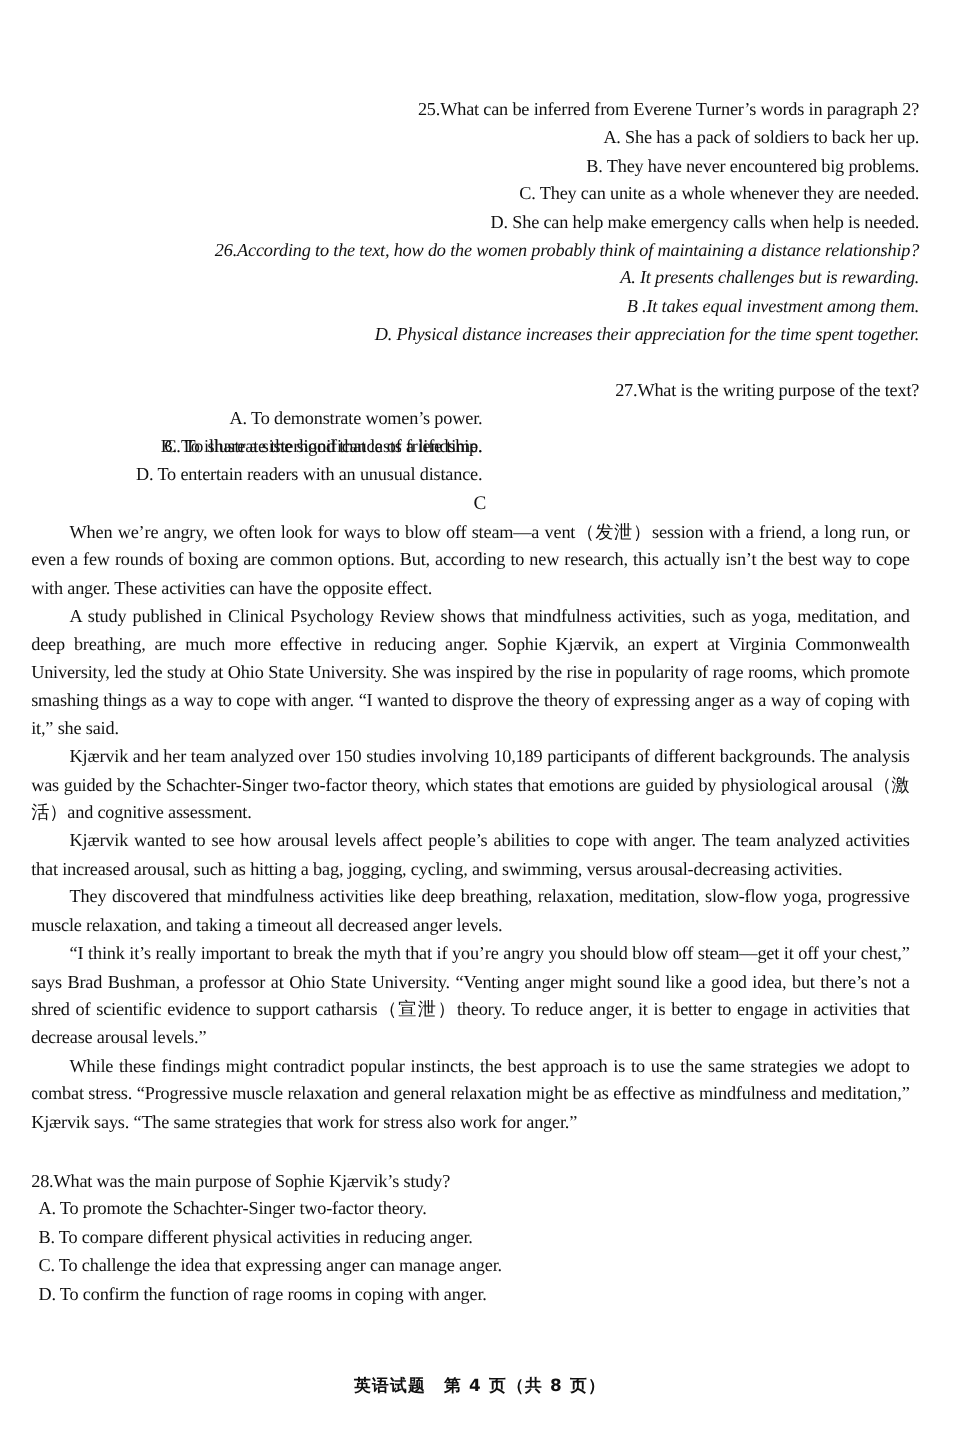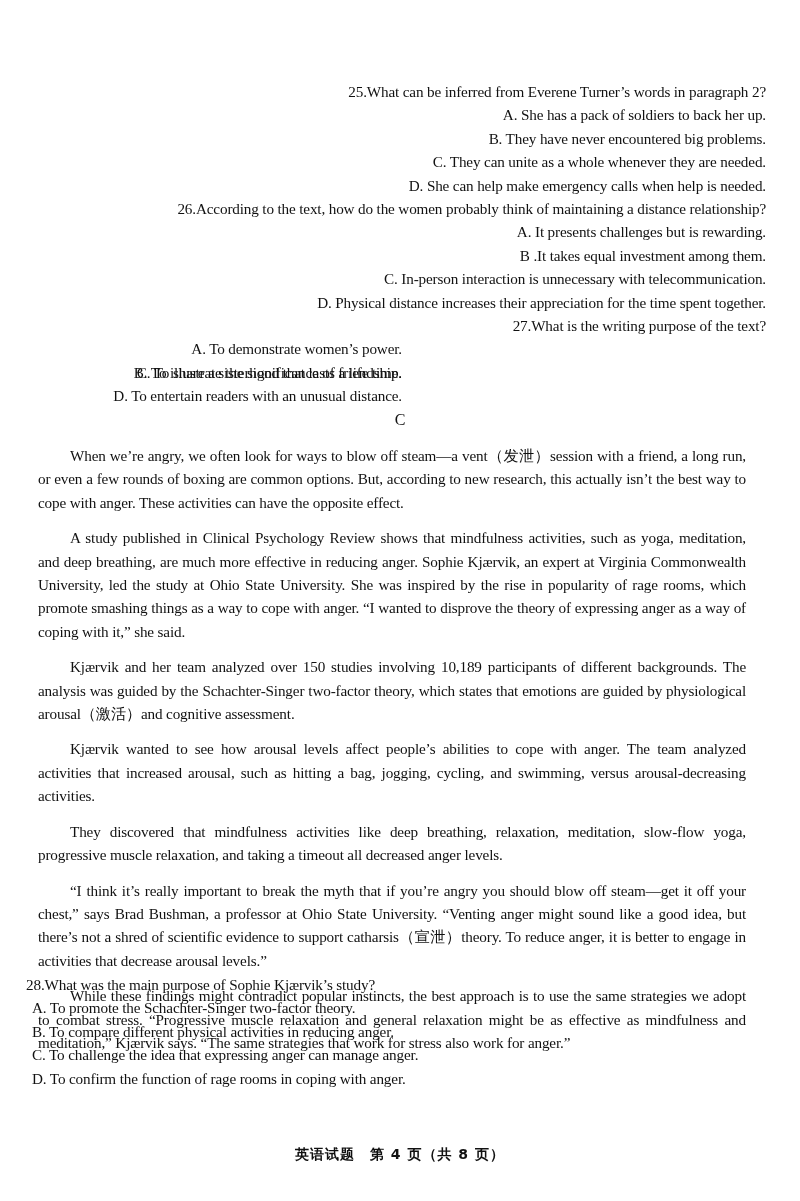--- a/index.html
+++ b/index.html
@@ -46,7 +46,7 @@
     <div class="line opt">D. She can help make emergency calls when help is needed.</div>
   </div>
 
-  <div class="q-block" style="top:197px;">
+  <div class="q-block" style="top:197px;font-style:italic;">
     <div class="line qstem"><span>26.</span><span>According to the text, how do the women probably think of maintaining a distance relationship?</span></div>
     <div class="line opt">A. It presents challenges but is rewarding.</div>
     <div class="line opt">B .It takes equal investment among them.</div>

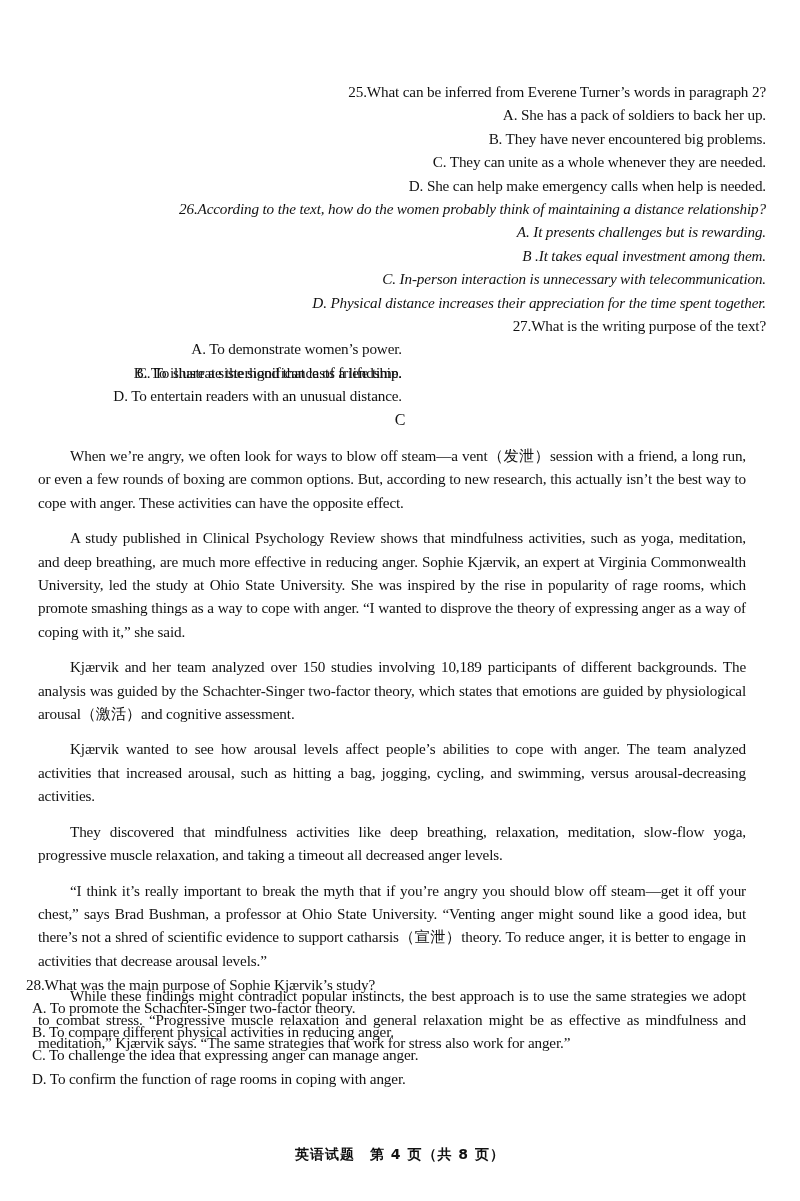--- a/index.html
+++ b/index.html
@@ -50,7 +50,6 @@
     <div class="line qstem"><span>26.</span><span>According to the text, how do the women probably think of maintaining a distance relationship?</span></div>
     <div class="line opt">A. It presents challenges but is rewarding.</div>
     <div class="line opt">B .It takes equal investment among them.</div>
-    <div class="line opt">C. In-person interaction is unnecessary with telecommunication.</div>
     <div class="line opt">D. Physical distance increases their appreciation for the time spent together.</div>
   </div>
 

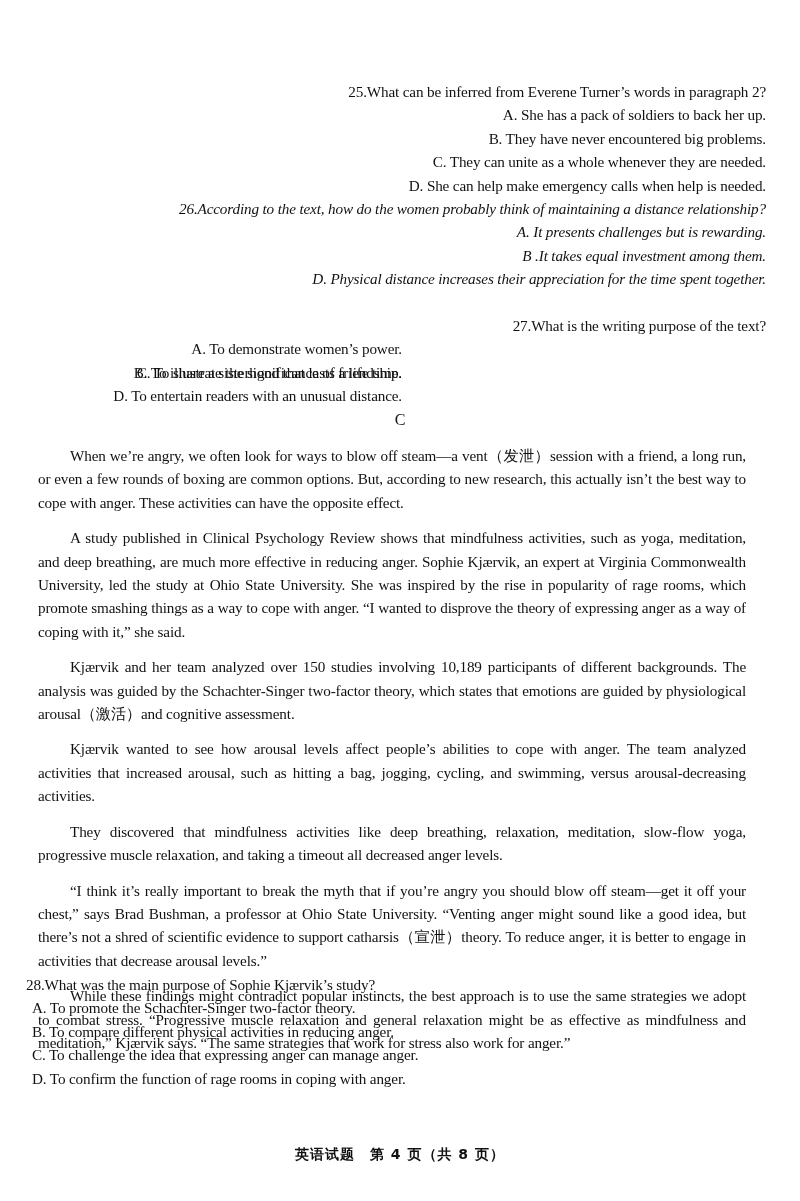--- a/index.html
+++ b/index.html
@@ -24,7 +24,7 @@
   }
   .passage { position: absolute; left: 26px; width: 732px; top: 432px; }
   .para {
-    font-size: 15.2px; line-height: 23.4px; margin: 12px;
+    font-size: 15.2px; line-height: 23.4px; margin: 0;
     text-align: justify; text-indent: 32px; letter-spacing: -0.15px;
   }
   .q28 { position: absolute; left: 26px; top: 950px; width: 740px; margin-top: 23px; }

